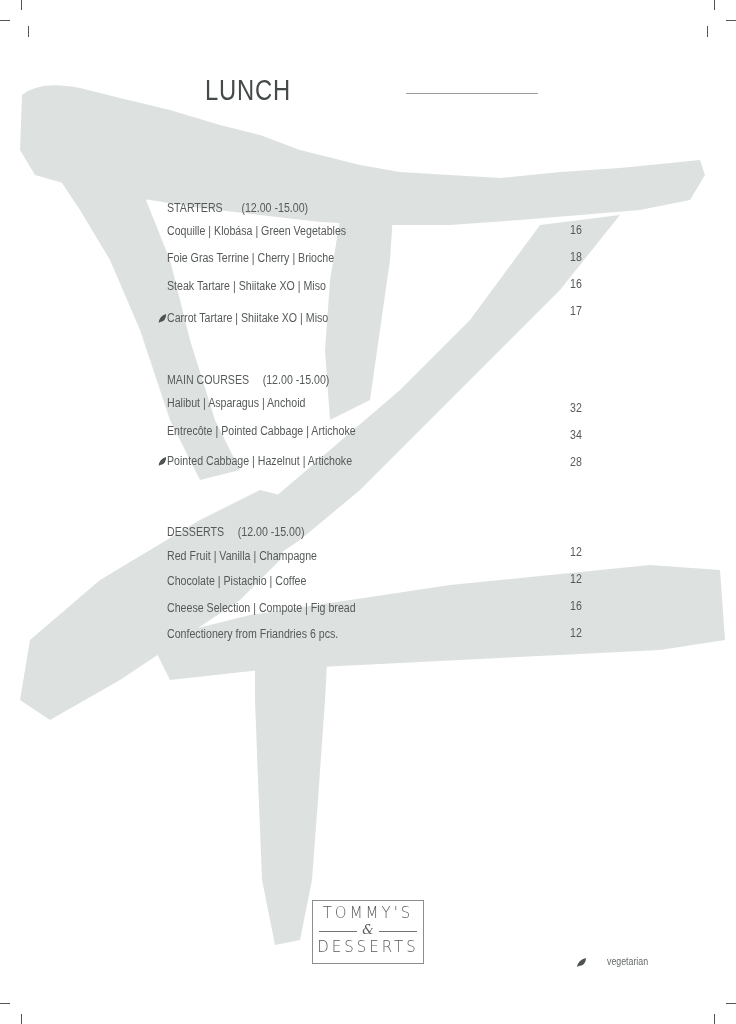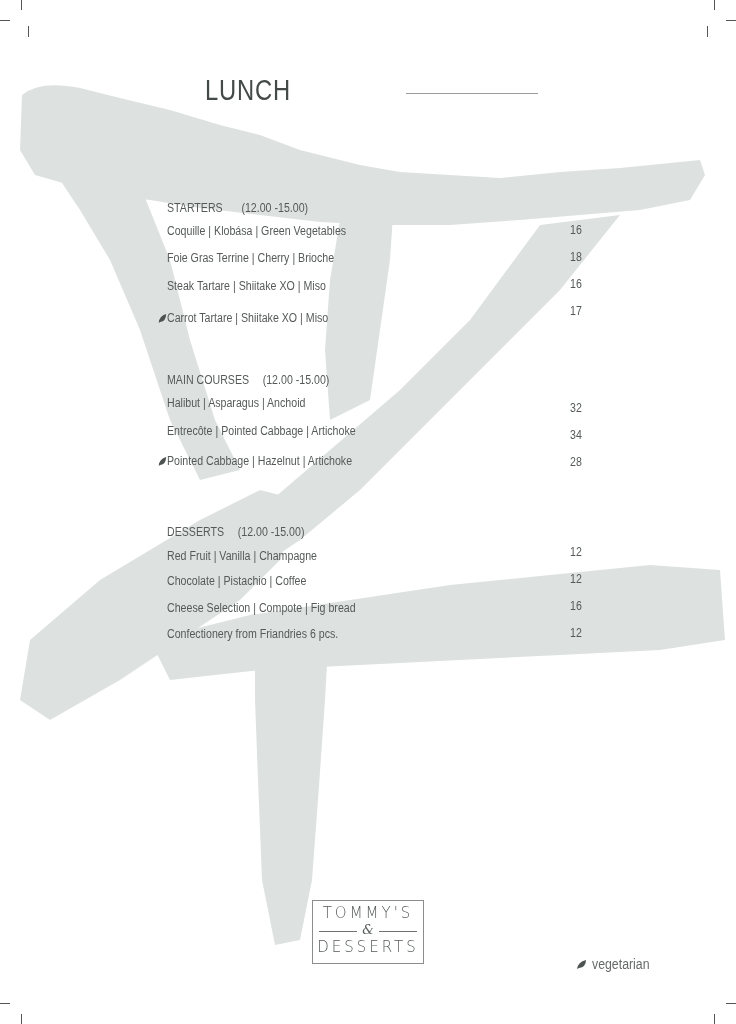--- a/index.html
+++ b/index.html
@@ -33,7 +33,7 @@
     .logo .amp-row::before, .logo .amp-row::after { content: ""; position: absolute; top: 9px; width: 38px; height: 1px; background: #6f7372; }
     .logo .amp-row::before { left: 6px; }
     .logo .amp-row::after { right: 6px; }
-    .legend { position: absolute; left: 577px; top: 956px; z-index: 3; display: flex; align-items: center; gap: 5px; font-size: 14px; color: #666a69; }
+    .legend { position: absolute; left: 577px; top: 956px; z-index: 3; display: flex; align-items: flex-end; gap: 20px; font-size: 10px; color: #666a69; }
     .legend .txt { transform: scaleX(0.88); transform-origin: left center; }
   </style>
 </head>

